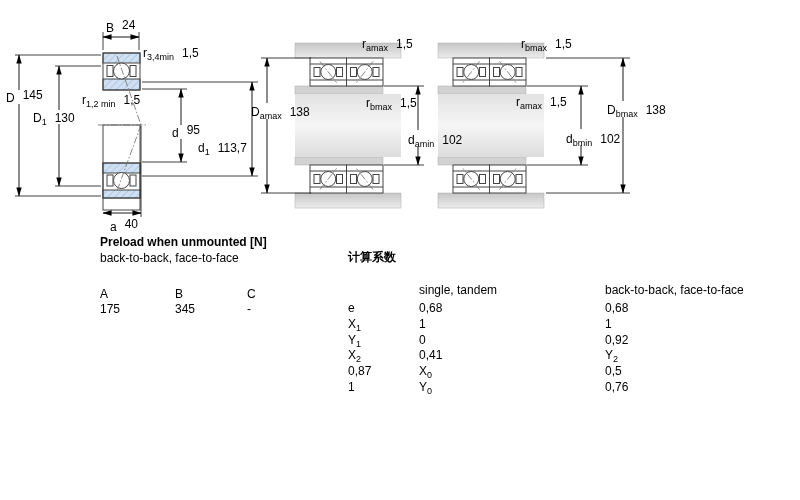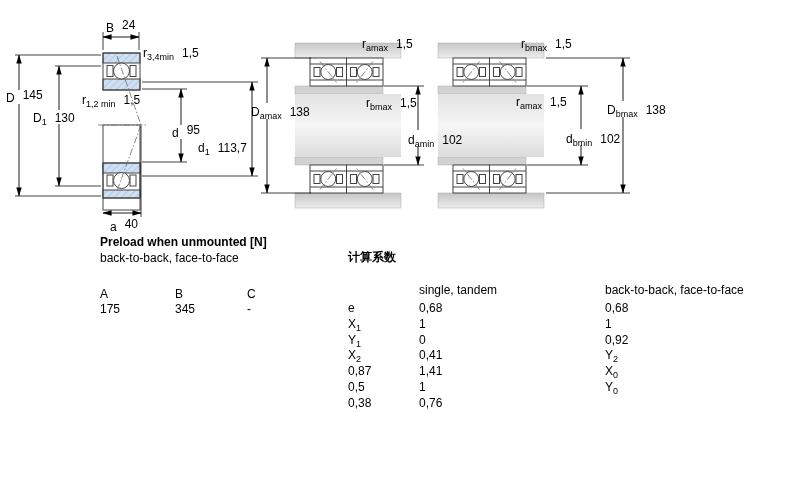--- a/index.html
+++ b/index.html
@@ -217,7 +217,6 @@
 
     <div class="c"><span>Y</span><sub>2</sub></div>
     <div class="c">0,87</div>
-    <div class="c">1,41</div>
 
     <div class="c"><span>X</span><sub>0</sub></div>
     <div class="c">0,5</div>

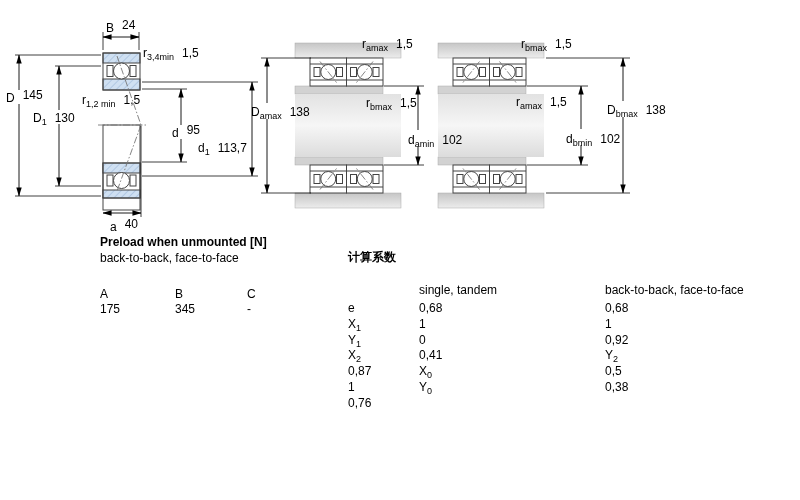--- a/index.html
+++ b/index.html
@@ -223,7 +223,6 @@
     <div class="c">1</div>
 
     <div class="c"><span>Y</span><sub>0</sub></div>
-    <div class="c">0,38</div>
     <div class="c">0,76</div>
   </div>
 </div>

